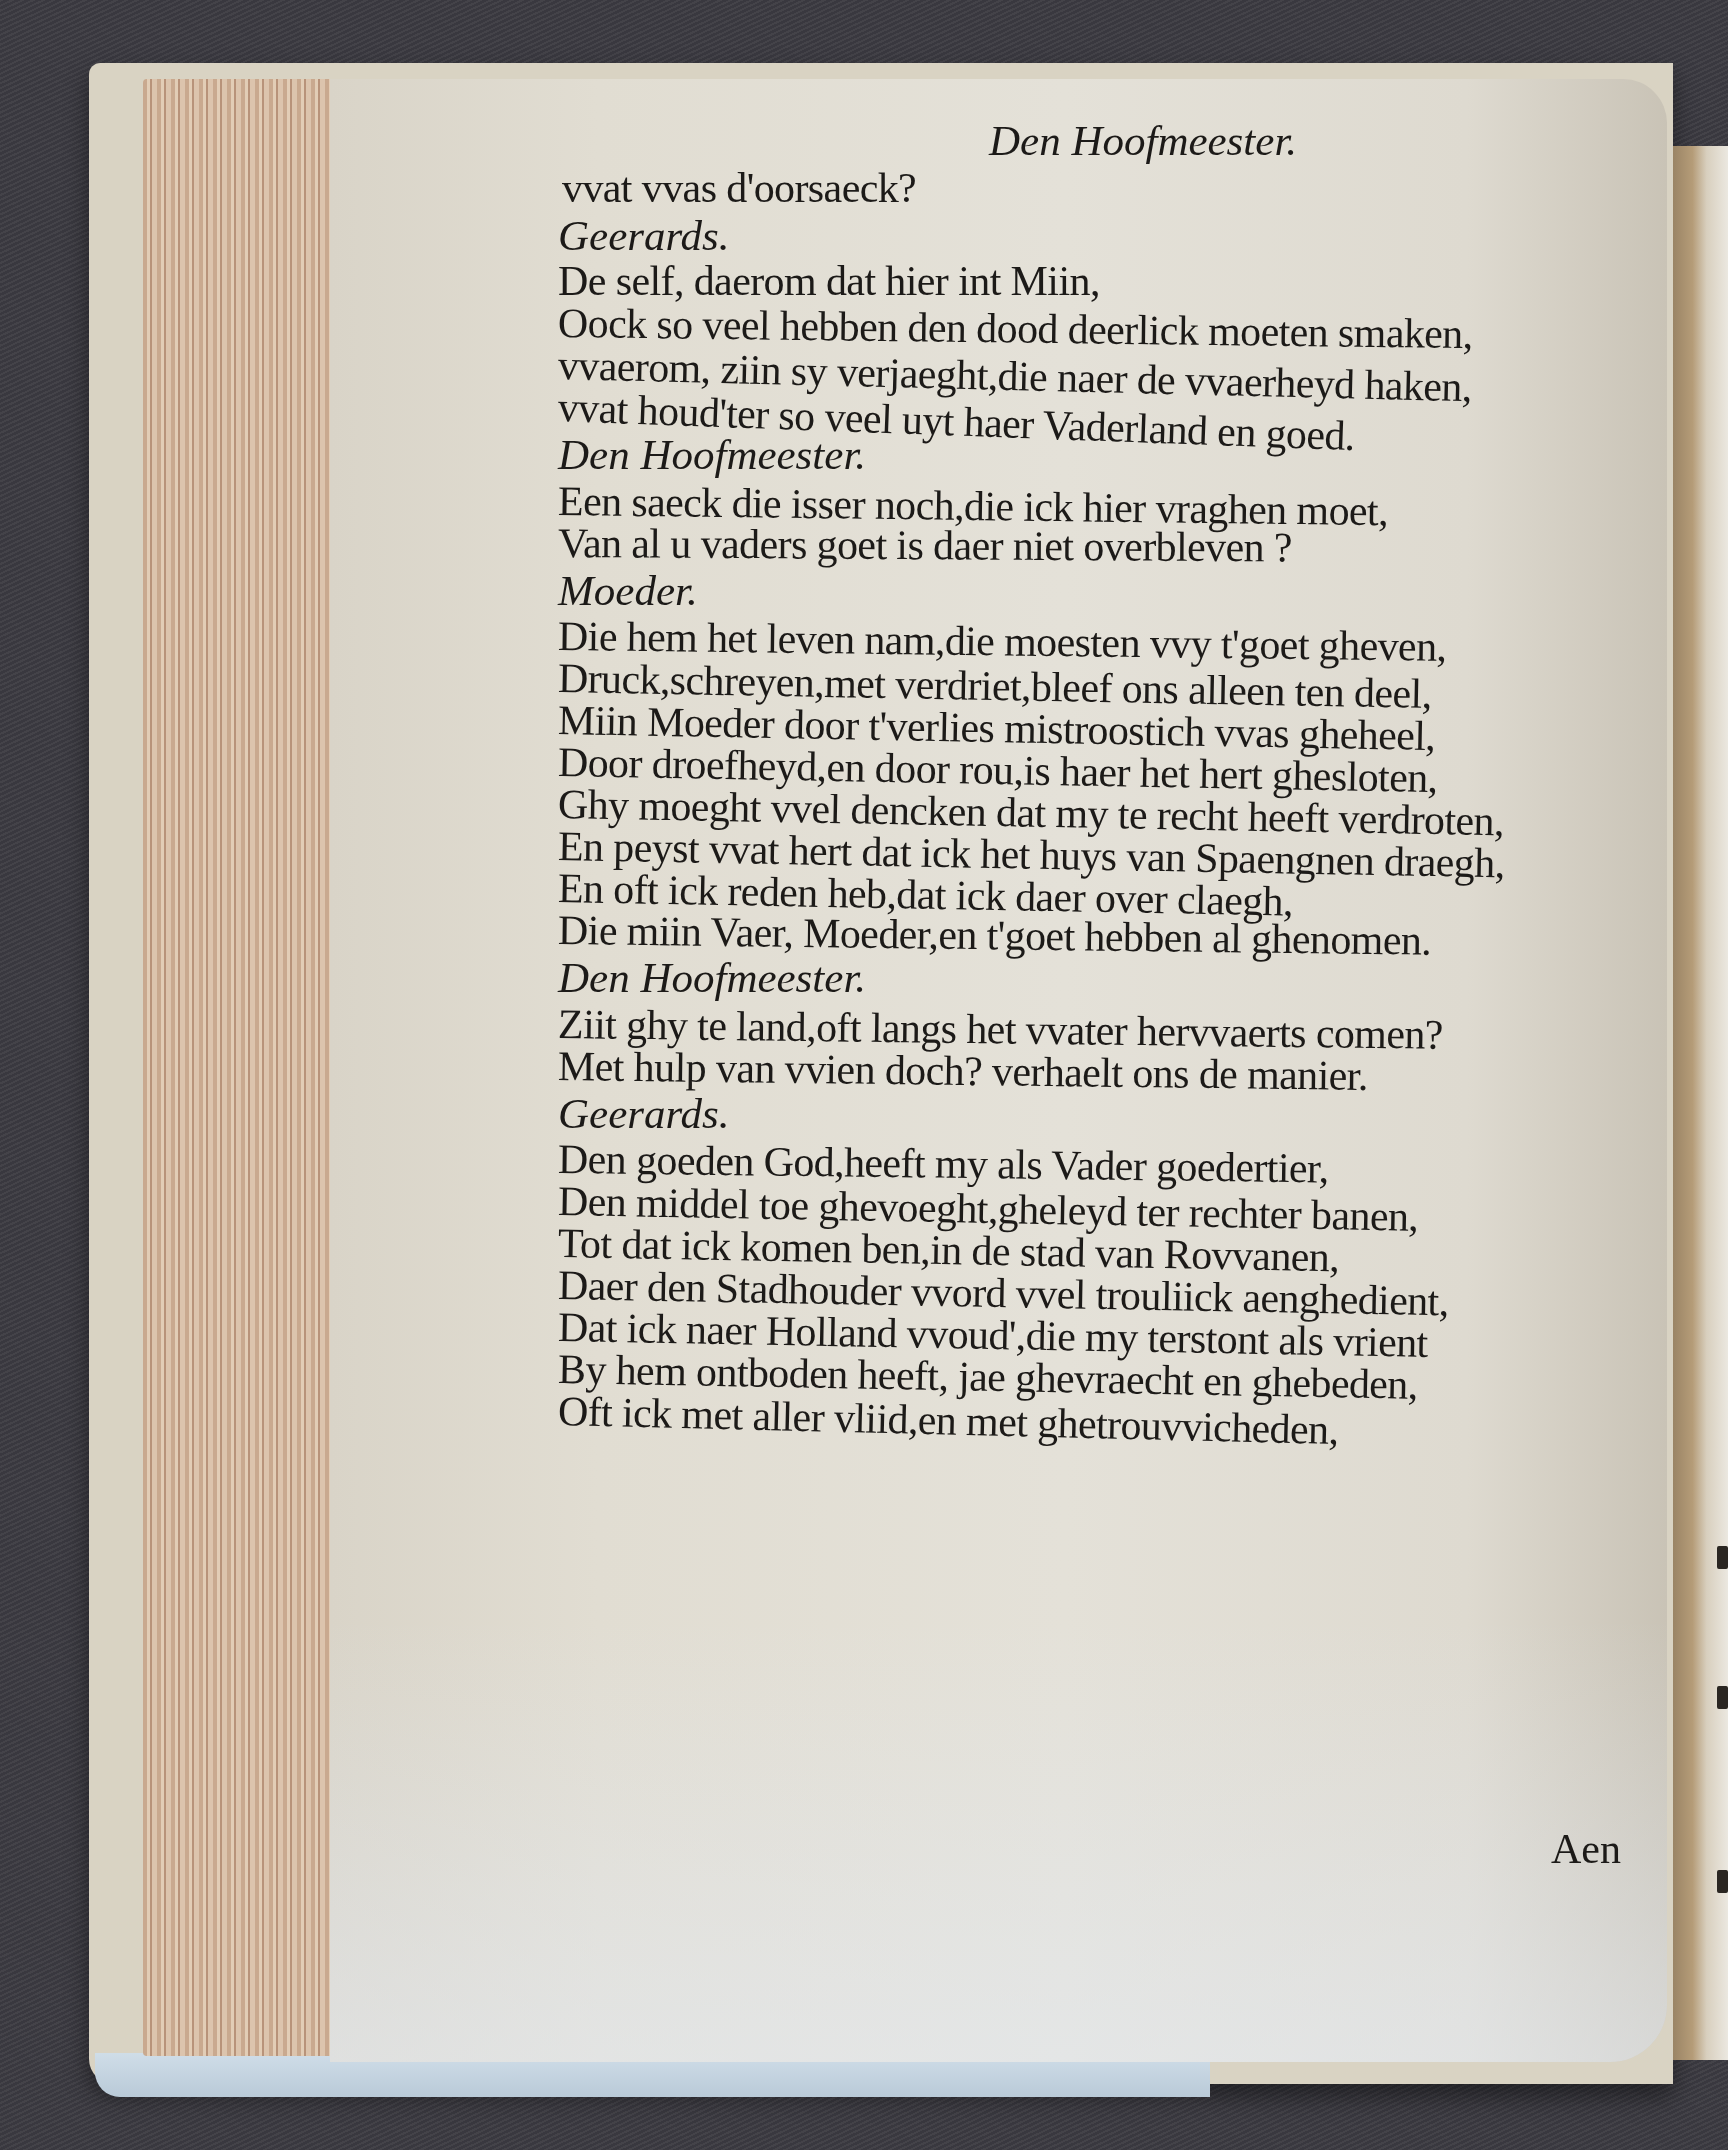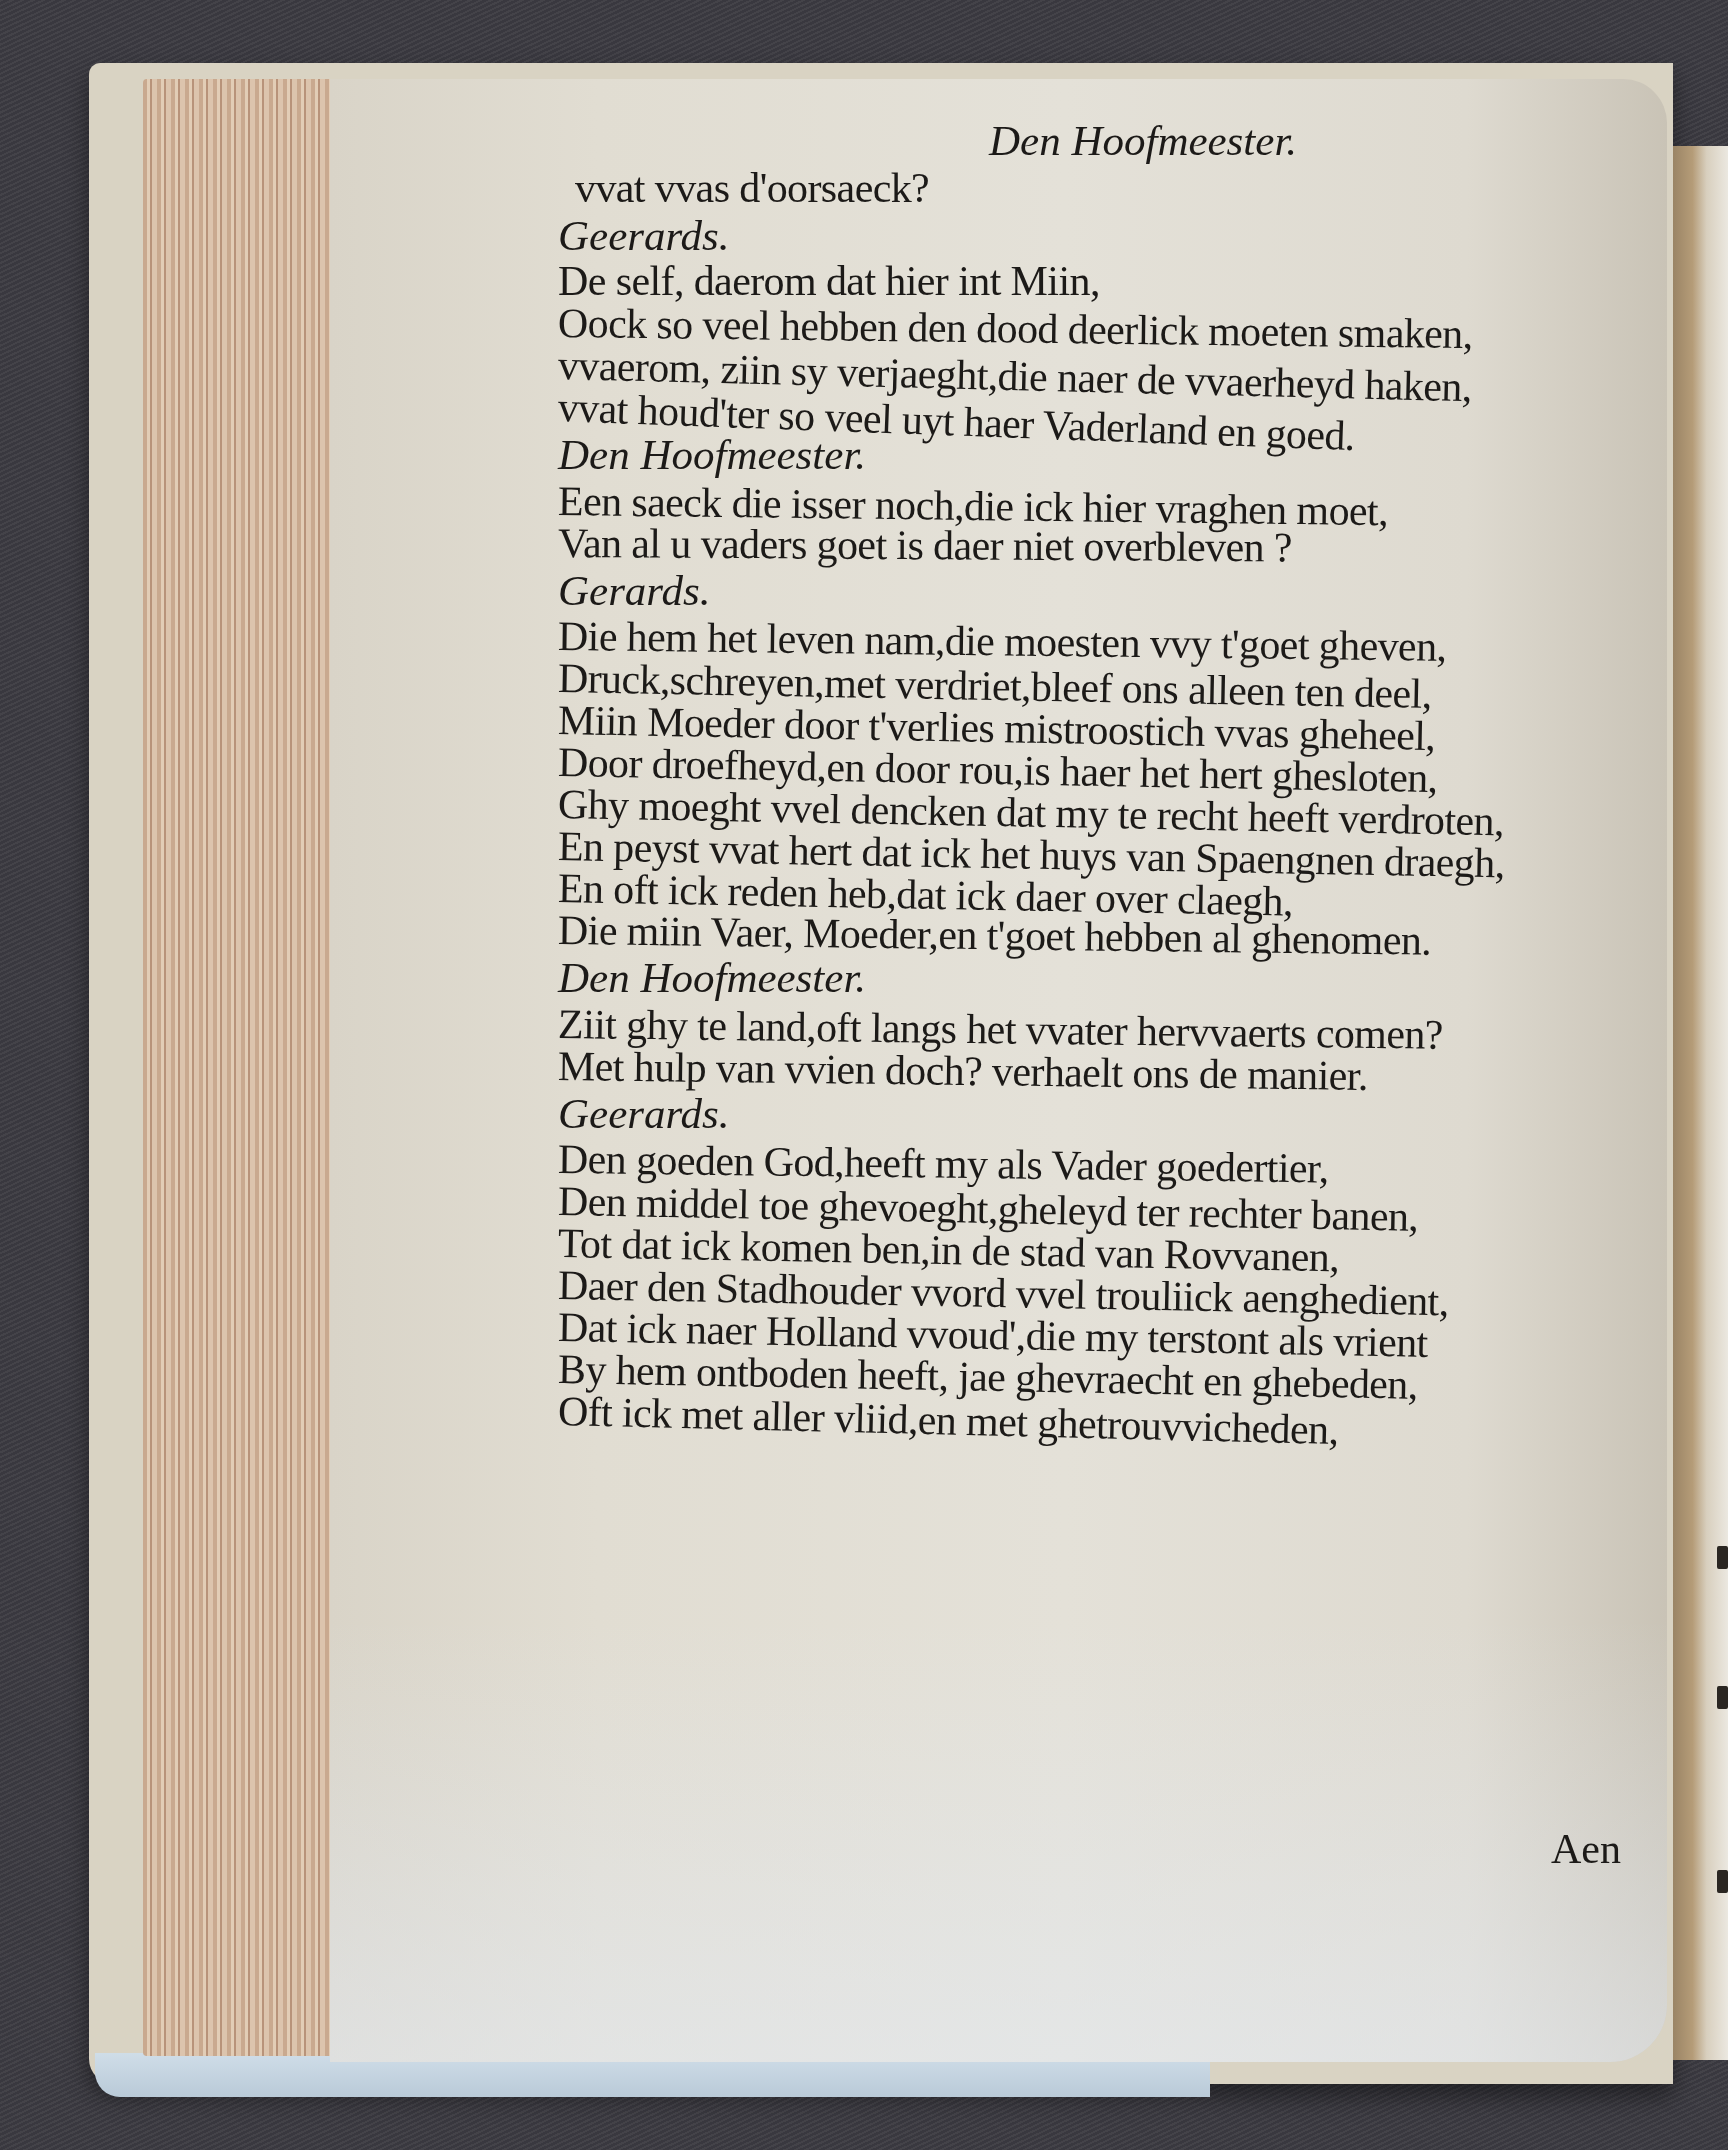--- a/index.html
+++ b/index.html
@@ -71,7 +71,7 @@
 <div class="content">
   <div class="speaker" style="text-align:left; padding-left:431px; margin-bottom:3.8px;">Den Hoofmeester.</div>
   <div id="lines">
-      <div class="line" style="margin-left: 17px; transform: rotate(0deg); transform-origin: left center;">vvat vvas d'oorsaeck?</div>
+      <div class="line" style="margin-left: 4px; transform: rotate(0deg); transform-origin: left center;">vvat vvas d'oorsaeck?</div>
       <div class="speaker" style="margin: 5px 0px 2.5px; padding-right: 165px; transform: rotate(0deg); transform-origin: left center;">Geerards.</div>
       <div class="line" style="transform: rotate(0deg); transform-origin: left center;">De self, daerom dat hier int Miin,</div>
       <div class="line" style="transform: rotate(0.7deg); transform-origin: left center;">Oock so veel hebben den dood deerlick moeten smaken,</div>

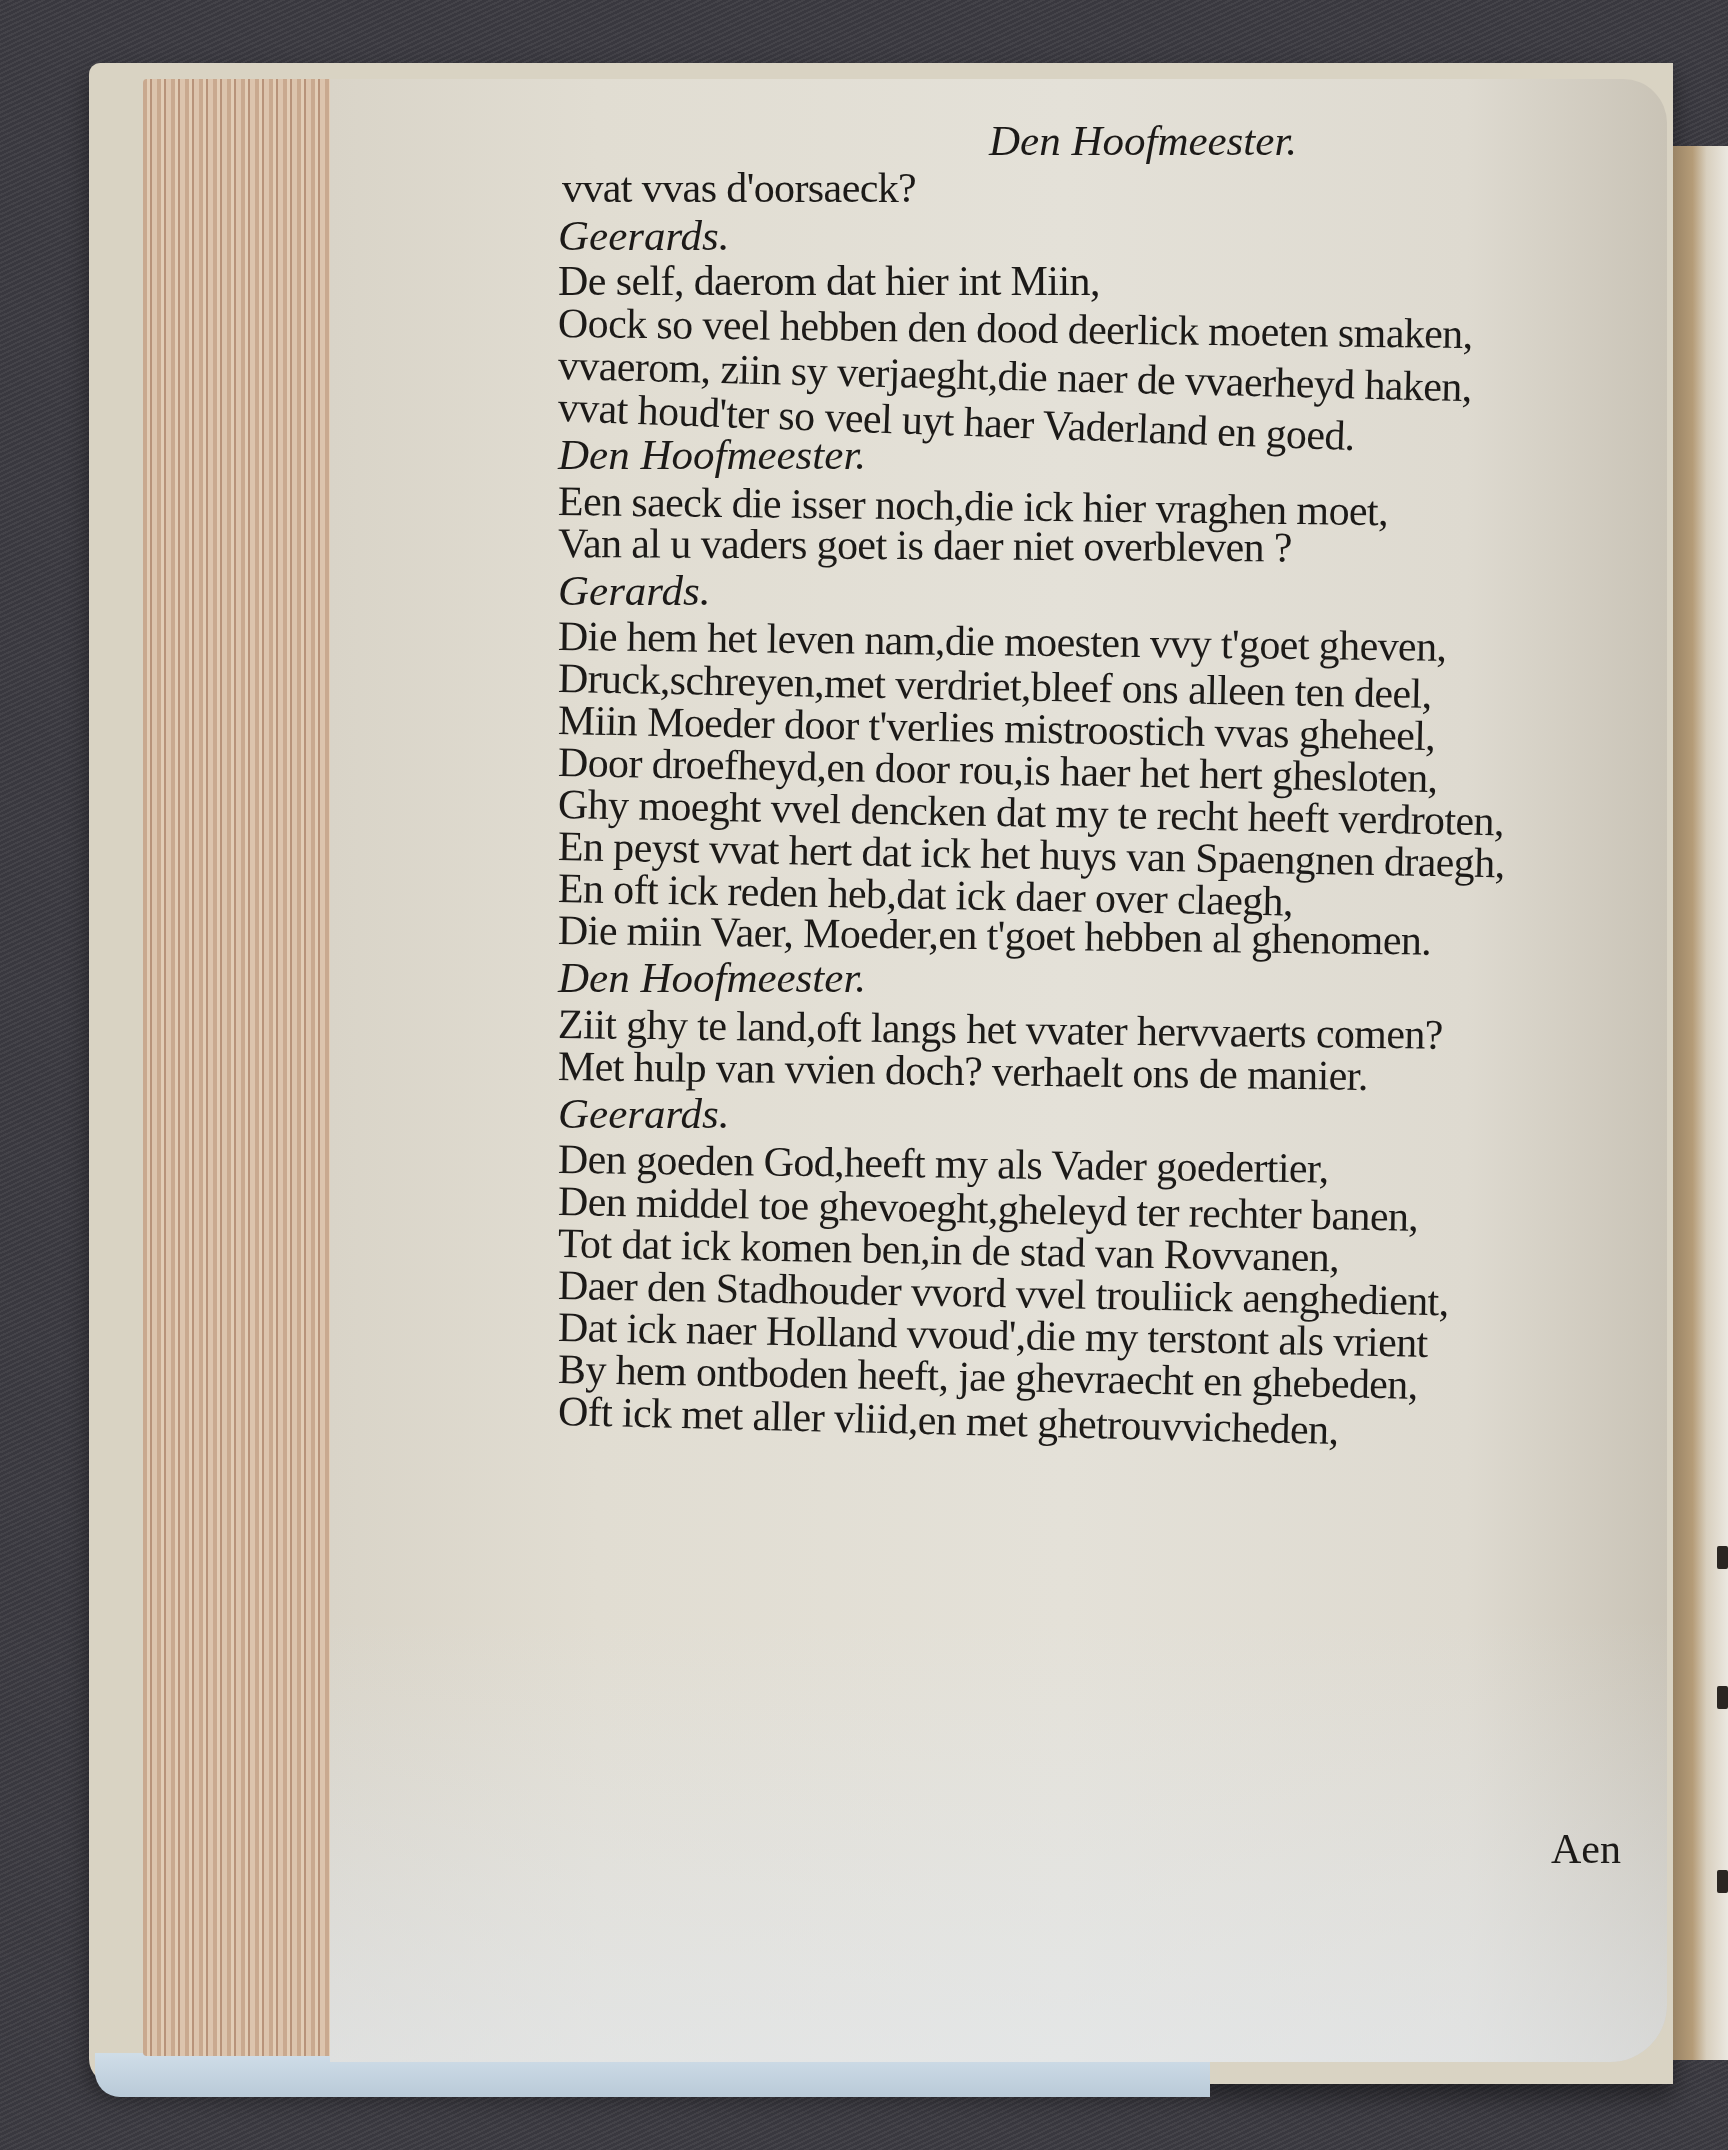--- a/index.html
+++ b/index.html
@@ -80,7 +80,7 @@
       <div class="speaker" style="margin: 5px 0px 2.5px; padding-right: 165px; transform: rotate(0deg); transform-origin: left center;">Den Hoofmeester.</div>
       <div class="line" style="transform: rotate(0.7deg); transform-origin: left center;">Een saeck die isser noch,die ick hier vraghen moet,</div>
       <div class="line" style="transform: rotate(0.35deg); transform-origin: left center;">Van al u vaders goet is daer niet overbleven ?</div>
-      <div class="speaker" style="margin: 5px 0px 2.5px; padding-right: 165px; transform: rotate(0deg); transform-origin: left center;">Gerards.</div>
+      <div class="speaker" style="margin: 5px 0px 2.5px; padding-right: 165px; transform: rotate(0deg); transform-origin: left center;">Moeder.</div>
       <div class="line" style="transform: rotate(0.7deg); transform-origin: left center;">Die hem het leven nam,die moesten vvy t'goet gheven,</div>
       <div class="line" style="transform: rotate(1.05deg); transform-origin: left center;">Druck,schreyen,met verdriet,bleef ons alleen ten deel,</div>
       <div class="line" style="transform: rotate(1.05deg); transform-origin: left center;">Miin Moeder door t'verlies mistroostich vvas gheheel,</div>

